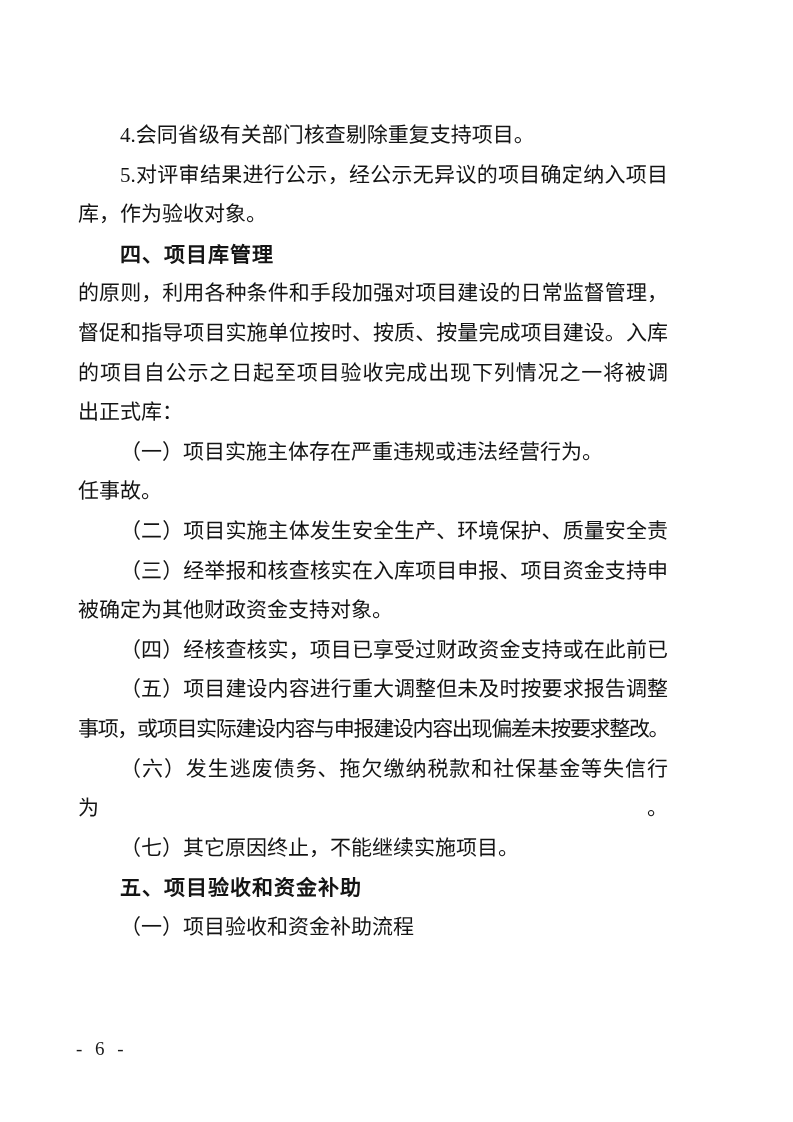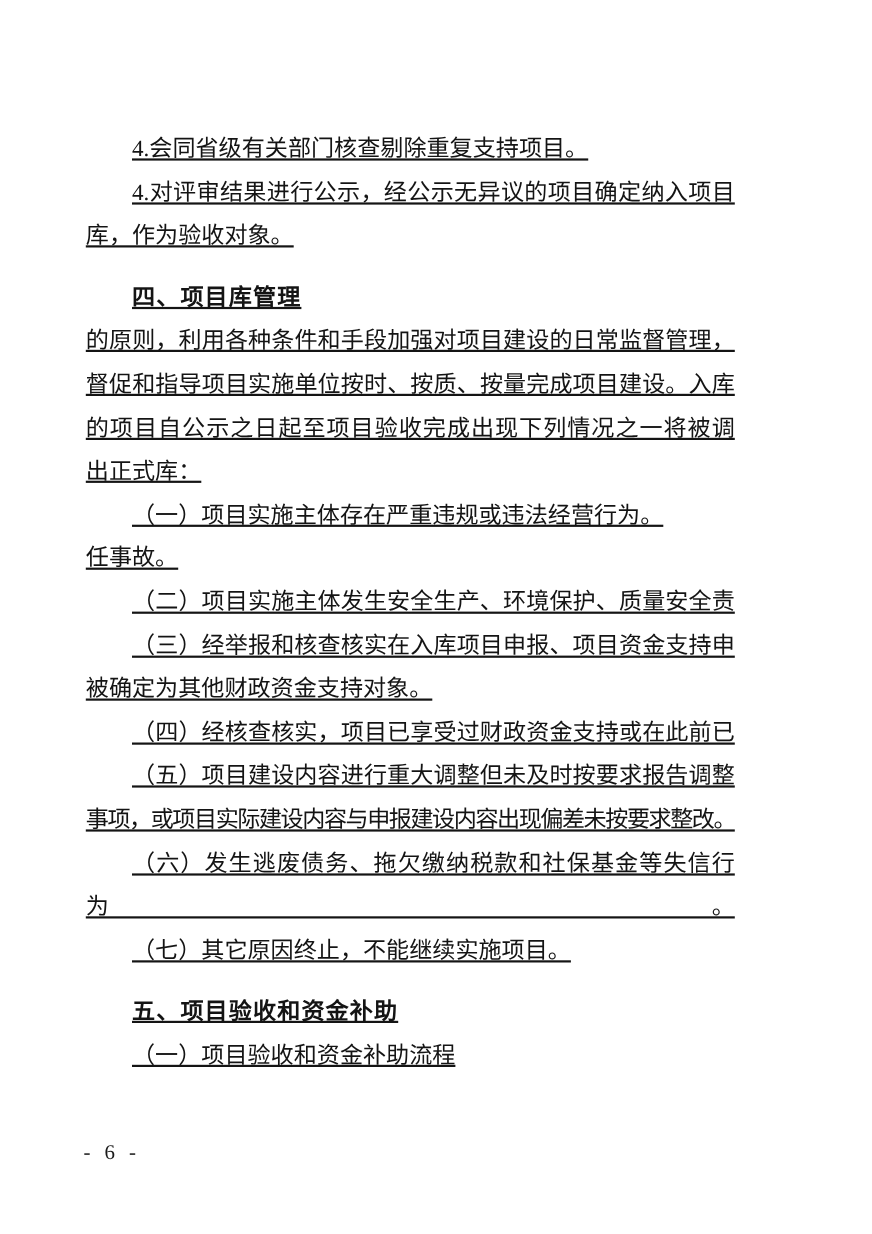--- a/index.html
+++ b/index.html
@@ -27,7 +27,6 @@
   .line {
     white-space: nowrap;
     text-align: left;
-    text-decoration: underline;
   }
   .line.indent {
     text-indent: 42px;

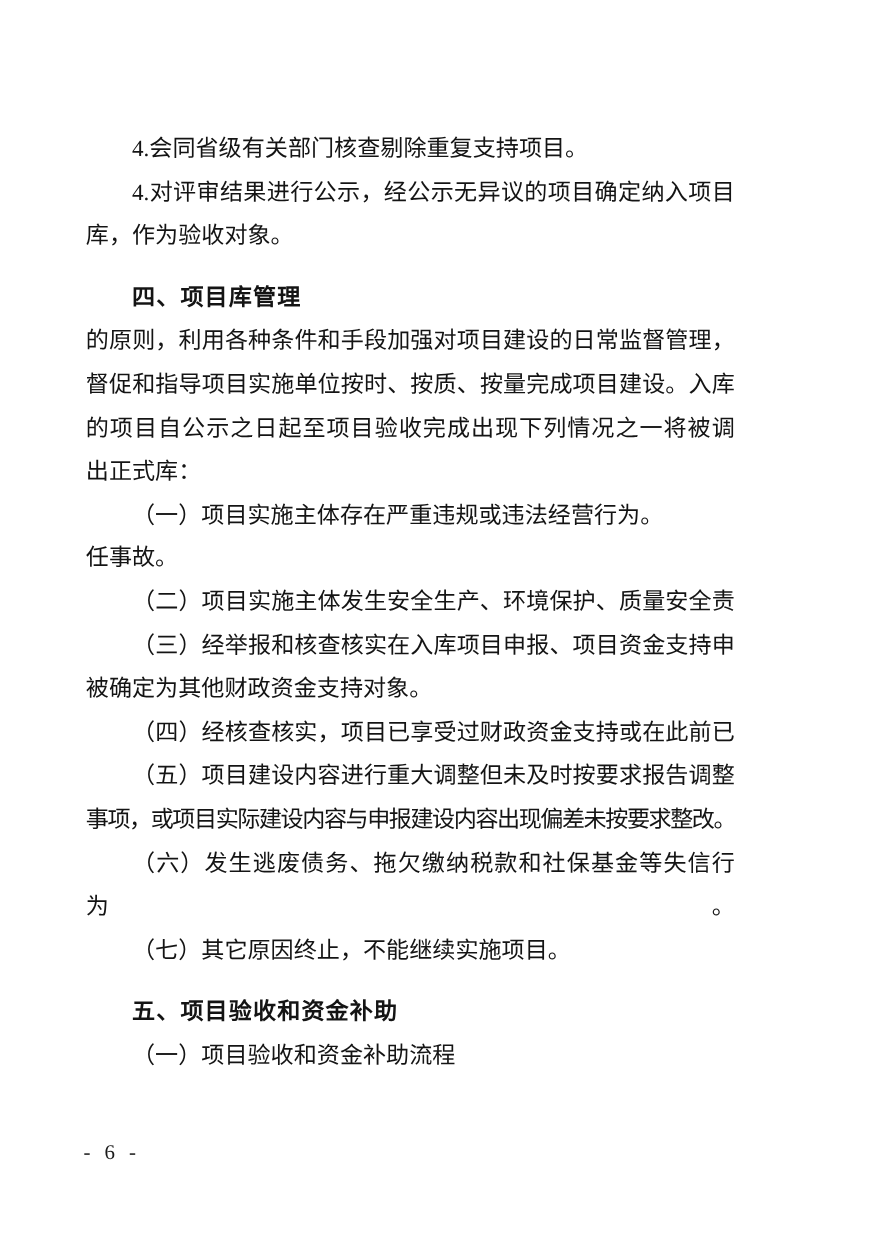--- a/index.html
+++ b/index.html
@@ -62,7 +62,7 @@
 <div class="page">
   <div class="doc-body">
       <div class="line indent">4.会同省级有关部门核查剔除重复支持项目。</div>
-      <div class="line indent justify">4.对评审结果进行公示，经公示无异议的项目确定纳入项目</div>
+      <div class="line indent justify">5.对评审结果进行公示，经公示无异议的项目确定纳入项目</div>
       <div class="line">库，作为验收对象。</div>
       <div class="line indent bold">四、项目库管理</div>
       <div class="line justify">的原则，利用各种条件和手段加强对项目建设的日常监督管理，</div>

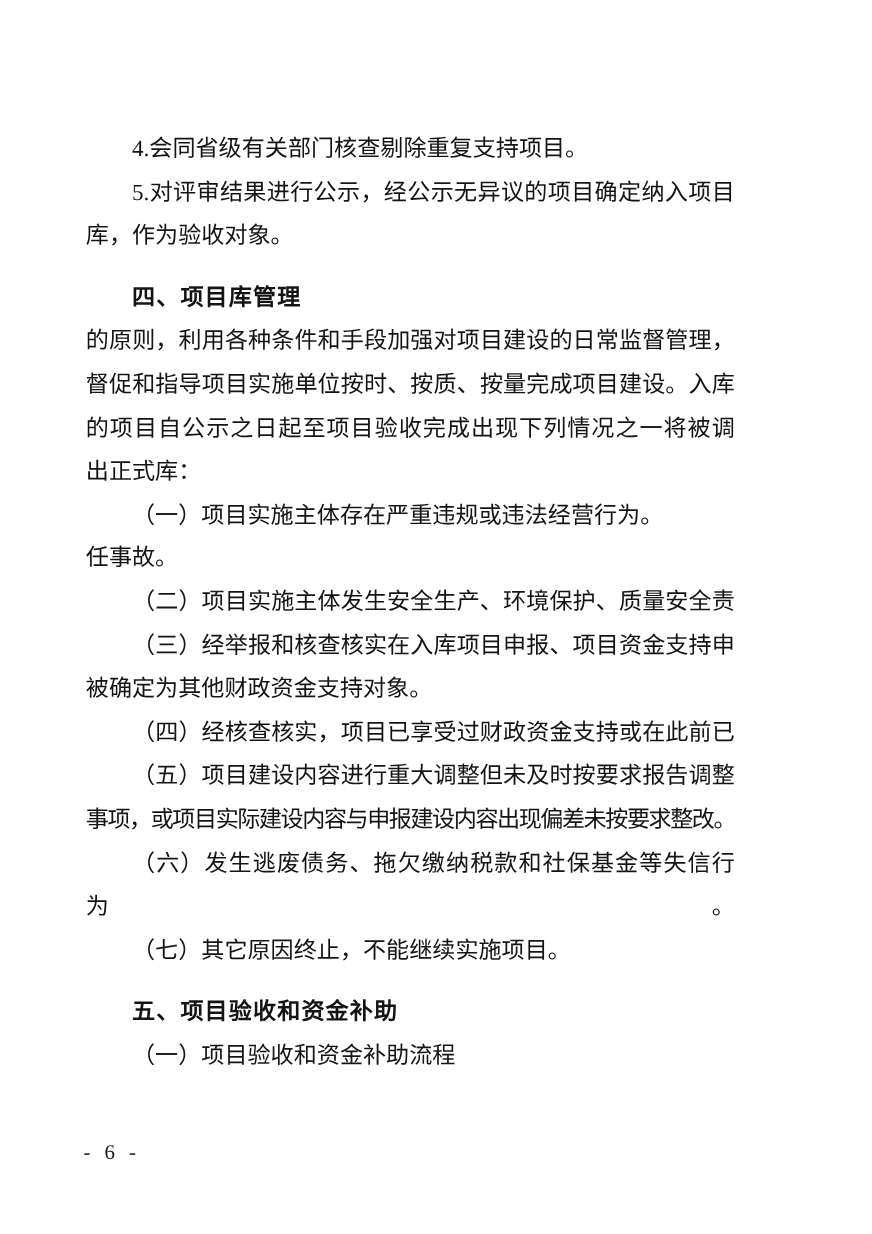--- a/index.html
+++ b/index.html
@@ -43,7 +43,6 @@
     font-family: "Liberation Sans", sans-serif;
     font-weight: 700;
     letter-spacing: 1px;
-    margin-top: 16px;
   }
   .page-number {
     position: absolute;

